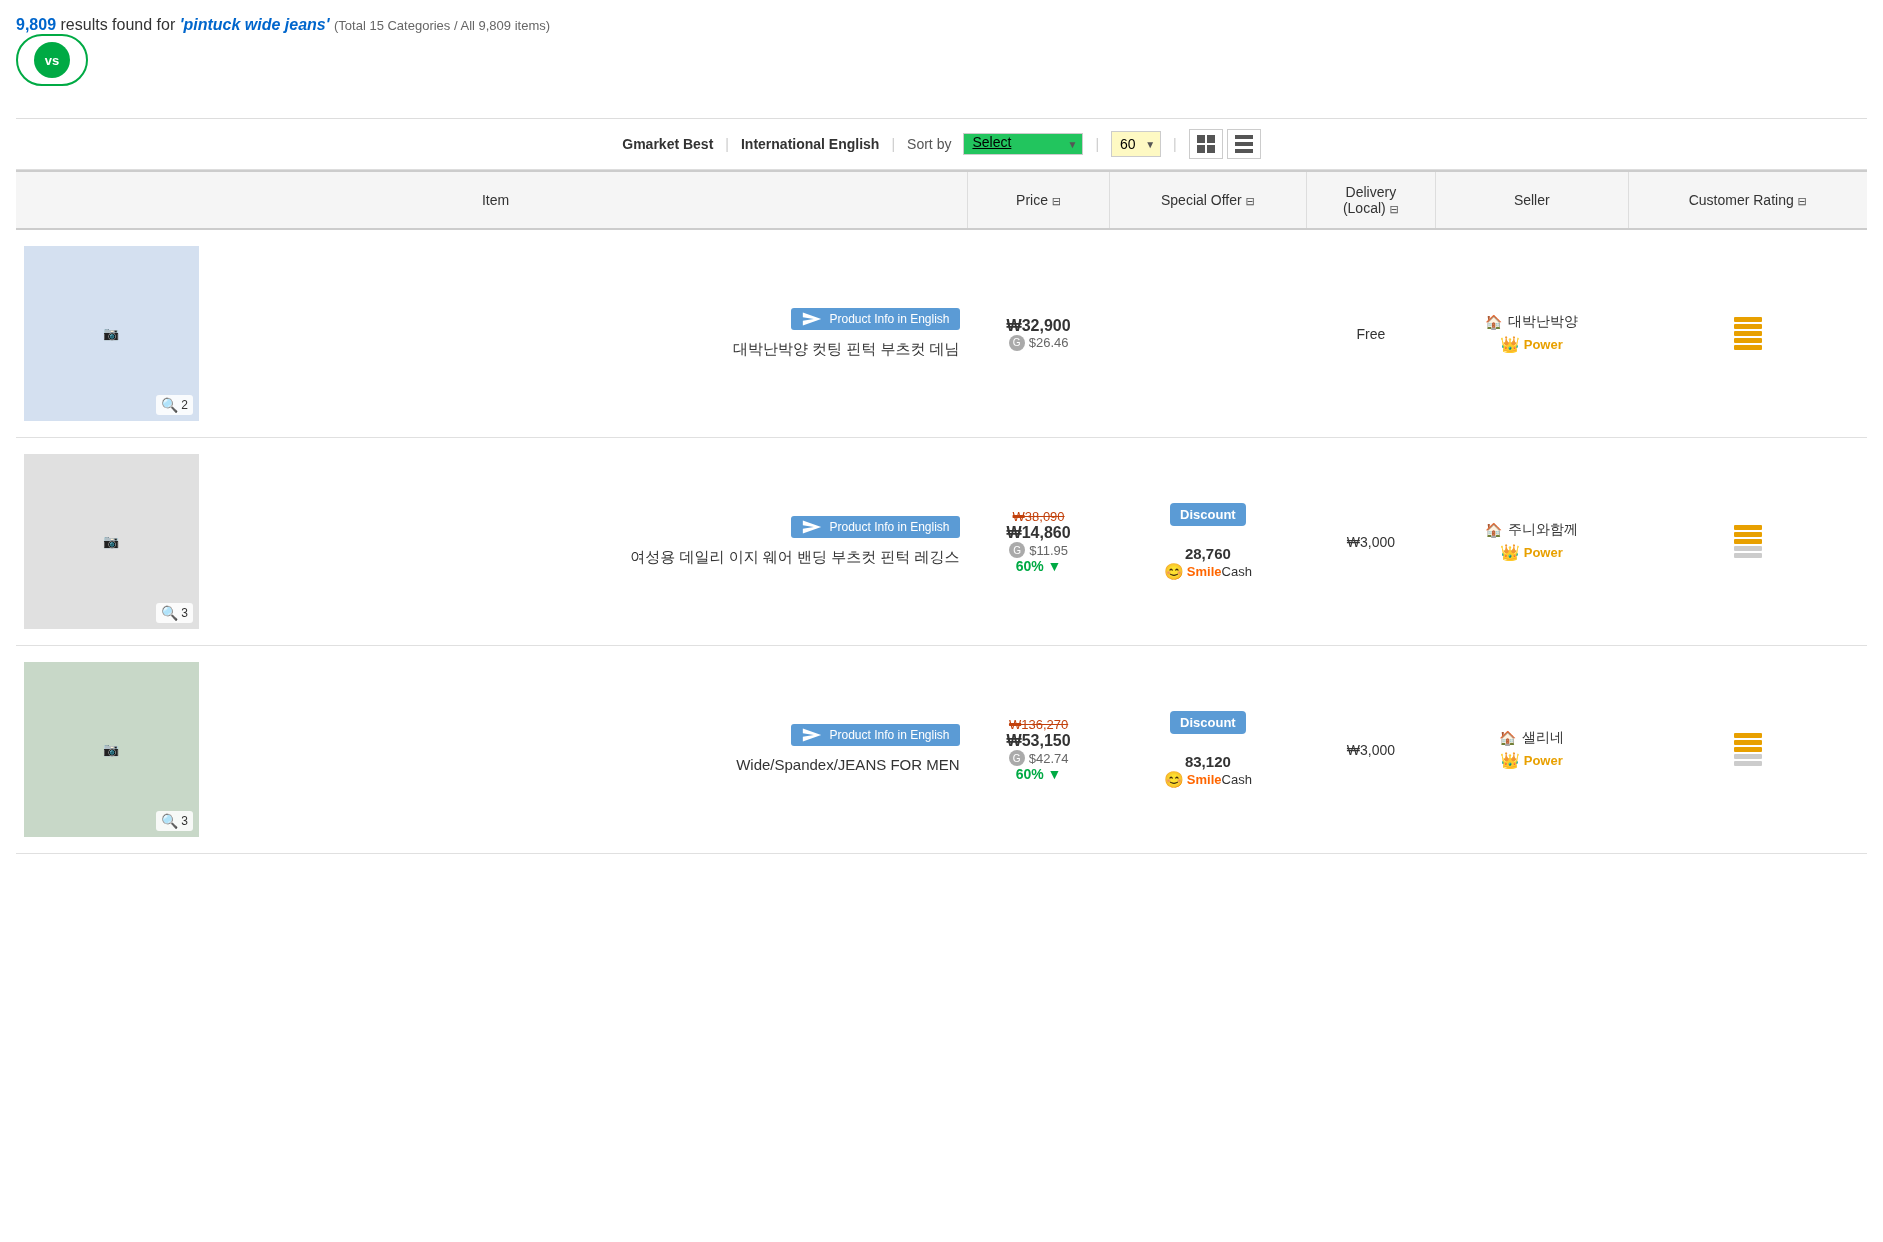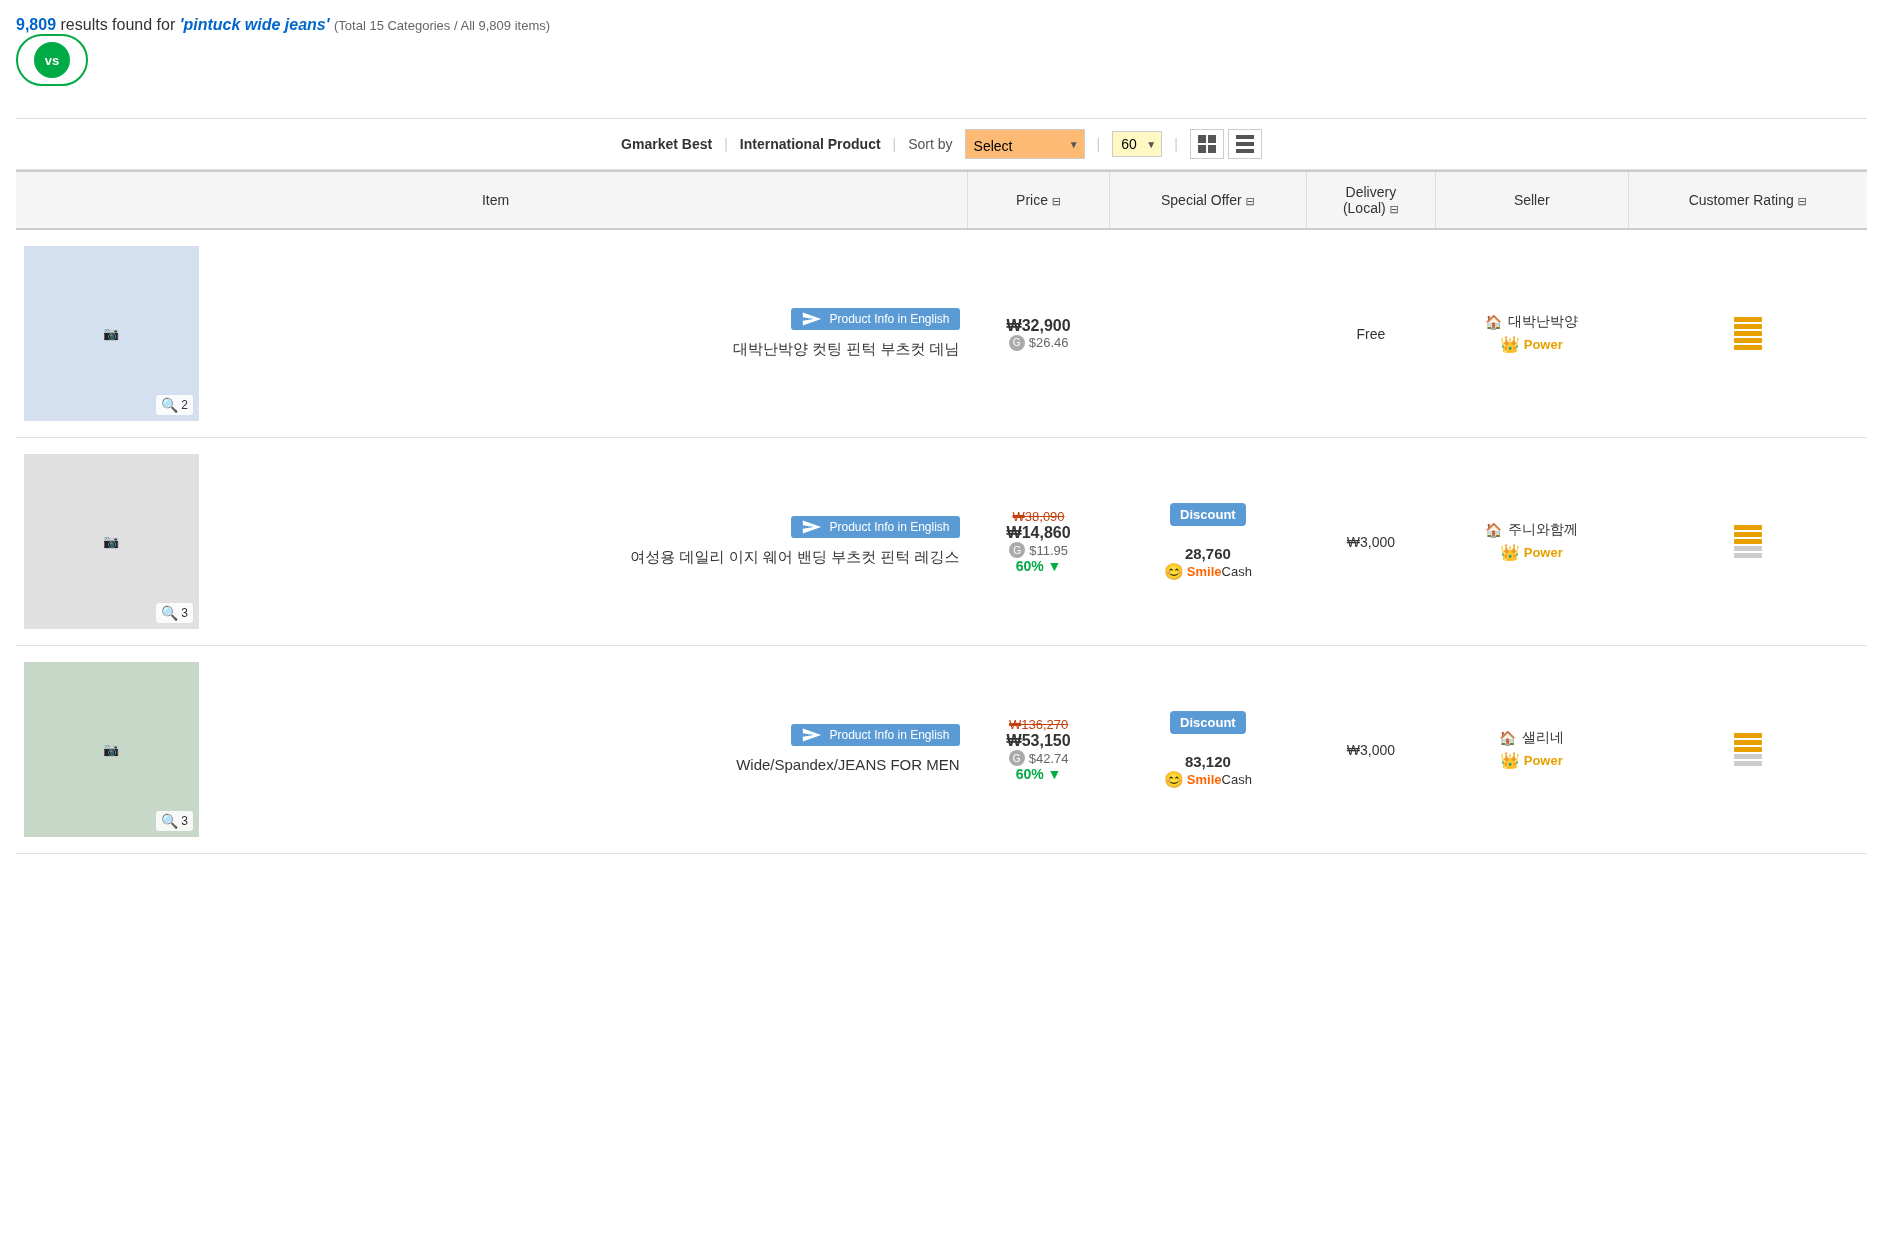--- a/index.html
+++ b/index.html
@@ -313,7 +313,7 @@
   <div class="toolbar">
     <span class="toolbar-item">Gmarket Best</span>
     <span class="toolbar-separator">|</span>
-    <span class="toolbar-item">International Product</span>
+    <span class="toolbar-item">International English</span>
     <span class="toolbar-separator">|</span>
     <span class="toolbar-label">Sort by</span>
     <div class="select-wrapper">

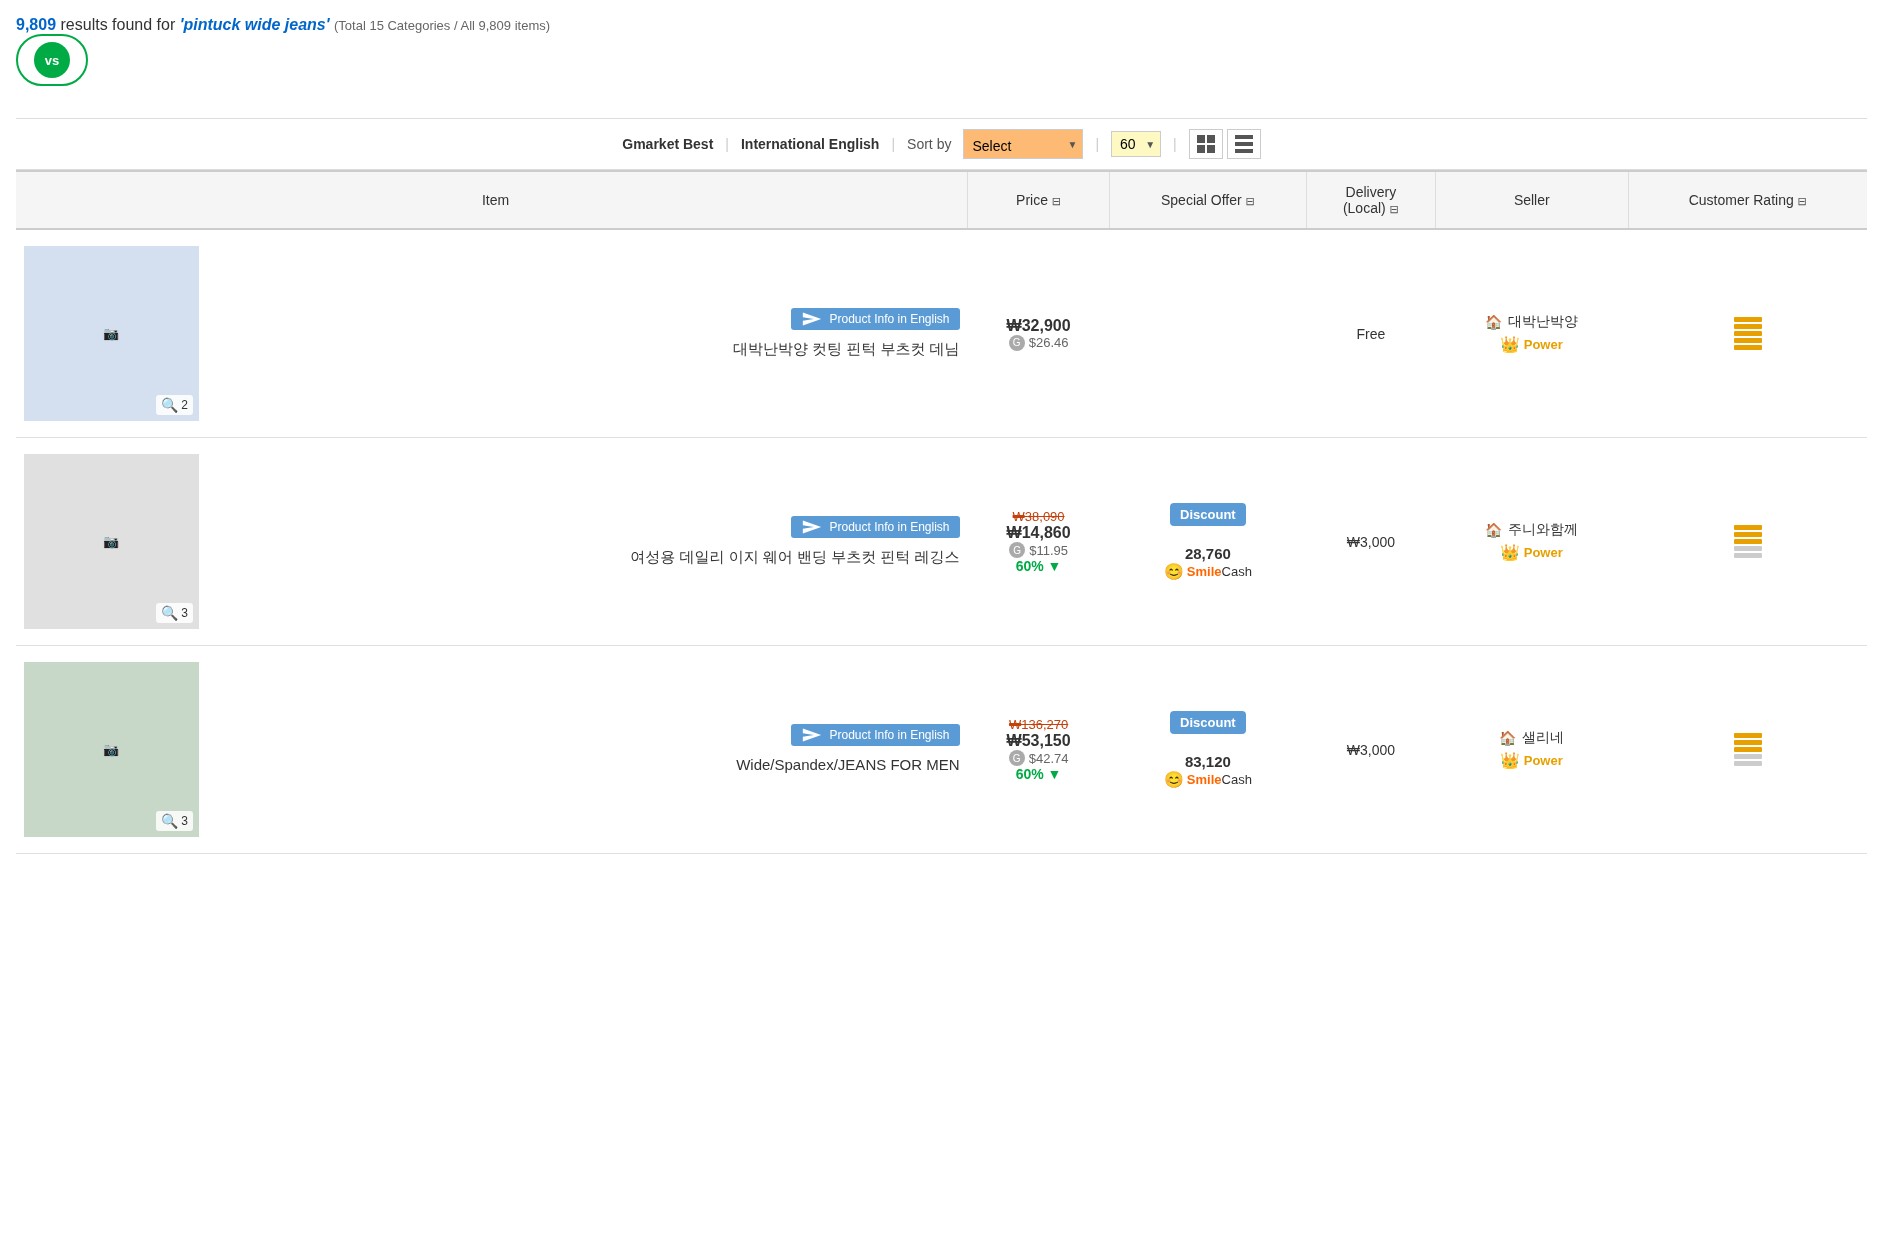--- a/index.html
+++ b/index.html
@@ -69,12 +69,13 @@
     .toolbar-label { color: #555; font-size: 14px; }
     .toolbar-select {
       border: 1px solid #ccc;
-      padding: 8px 24px 4px 8px;
+      padding: 0 24px 4px 8px;
       font-size: 14px;
       appearance: none;
-      background: #fdba74;
+      background: #22c55e;
       cursor: pointer;
       min-width: 120px;
+      text-decoration: underline;
     }
     .select-wrapper { position: relative; display: inline-flex; align-items: center; }
     .select-wrapper::after {

